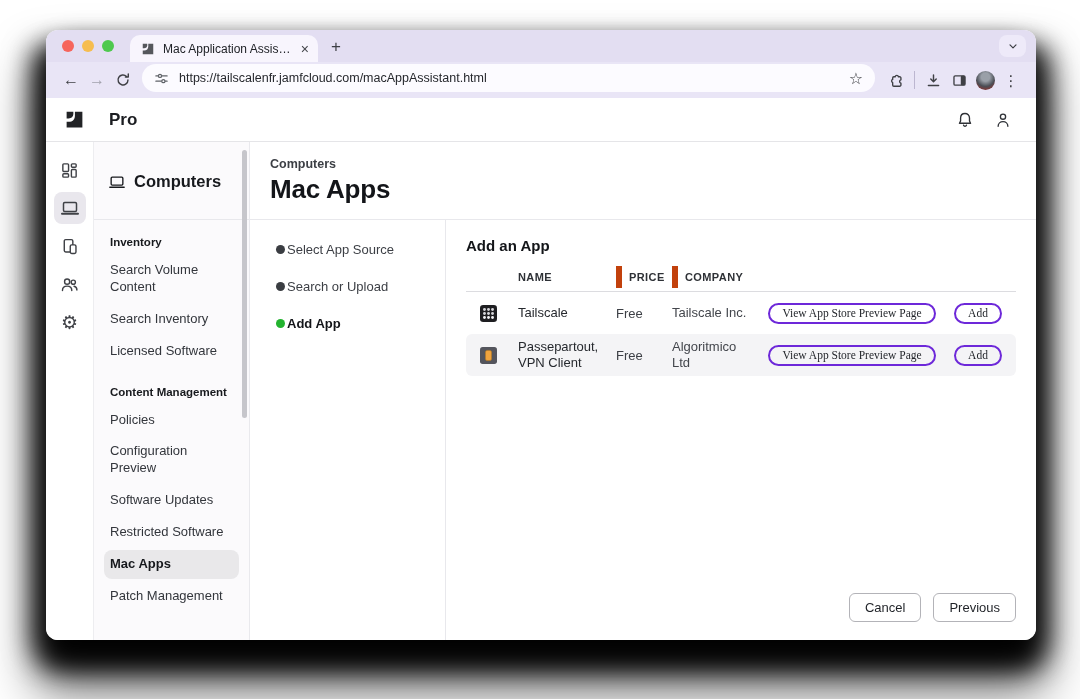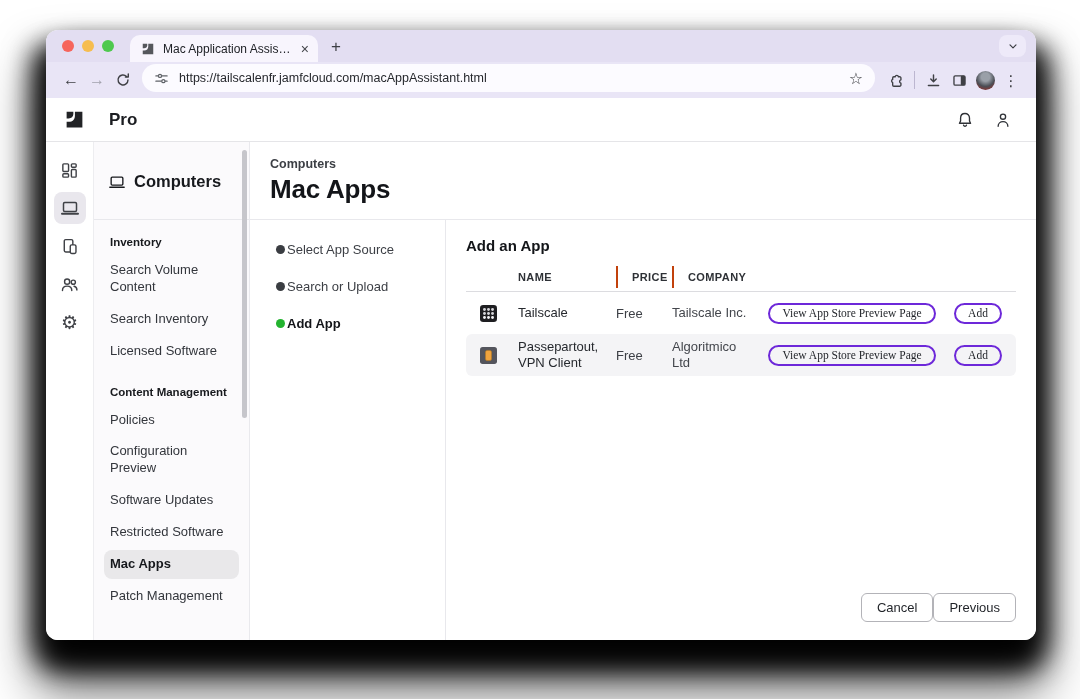--- a/index.html
+++ b/index.html
@@ -74,7 +74,7 @@
   .thead, .trow { display:grid; grid-template-columns:52px 98px 56px 92px 1fr 76px; align-items:center; }
   .thead { height:30px; border-bottom:1px solid #dcdce0; }
   .th { font-size:11px; font-weight:700; color:#2e3136; letter-spacing:0.4px; }
-  .th.sep { border-left:2px solid #c2410c; padding-left:14px; height:22px; display:flex; align-items:center; }
+  .th.sep { border-left:6px solid #c2410c; padding-left:7px; height:22px; display:flex; align-items:center; }
   .trow { height:42px; font-size:13px; }
   .trow.alt { background:#f4f4f6; border-radius:6px; }
   .cell-icon { padding-left:14px; display:flex; align-items:center; }

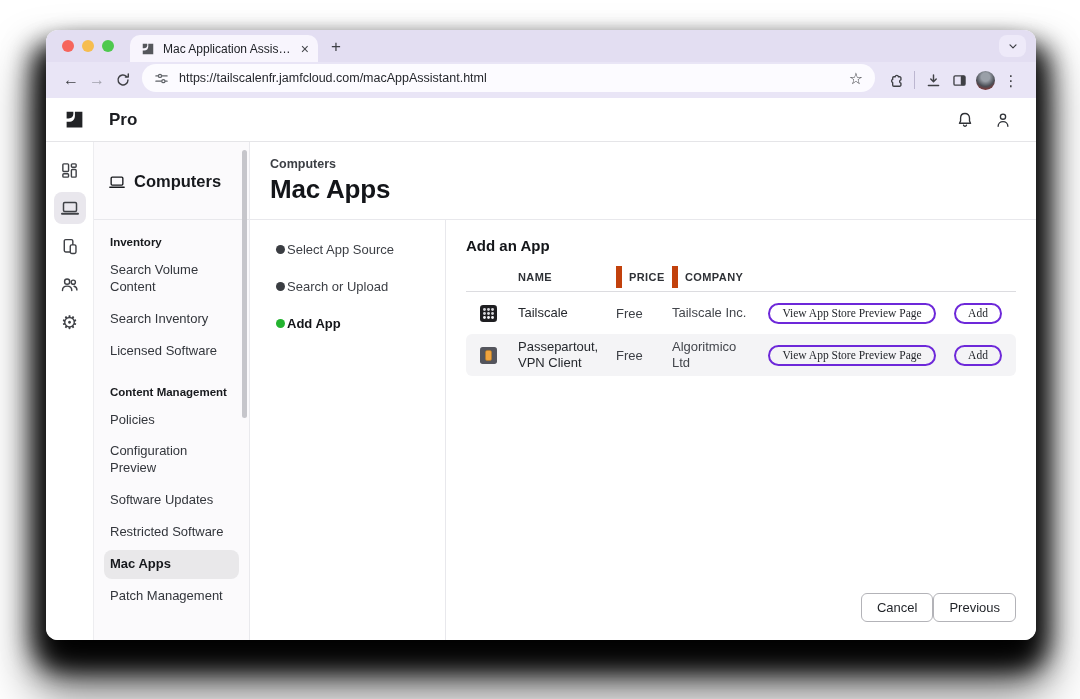--- a/index.html
+++ b/index.html
@@ -83,7 +83,7 @@
   .cell-company { color:#43464c; line-height:1.25; padding-right:10px; }
   .btn-pill { justify-self:center; border:2px solid #6d28d9; background:transparent; border-radius:11px; height:21px; padding:0 12px;
               font-size:11.5px; color:#1f2227; font-family:Liberation Serif, serif; white-space:nowrap; }
-  .footer-actions { position:absolute; right:20px; bottom:18px; display:flex; }
+  .footer-actions { position:absolute; right:20px; bottom:18px; display:flex; gap:12px; }
   .btn-footer { height:29px; border:1px solid #b3b3b8; border-radius:6px; background:#fff; padding:0 15px; font-size:13px; color:#1f2227; font-family:inherit; }
 
   svg { display:block; }

